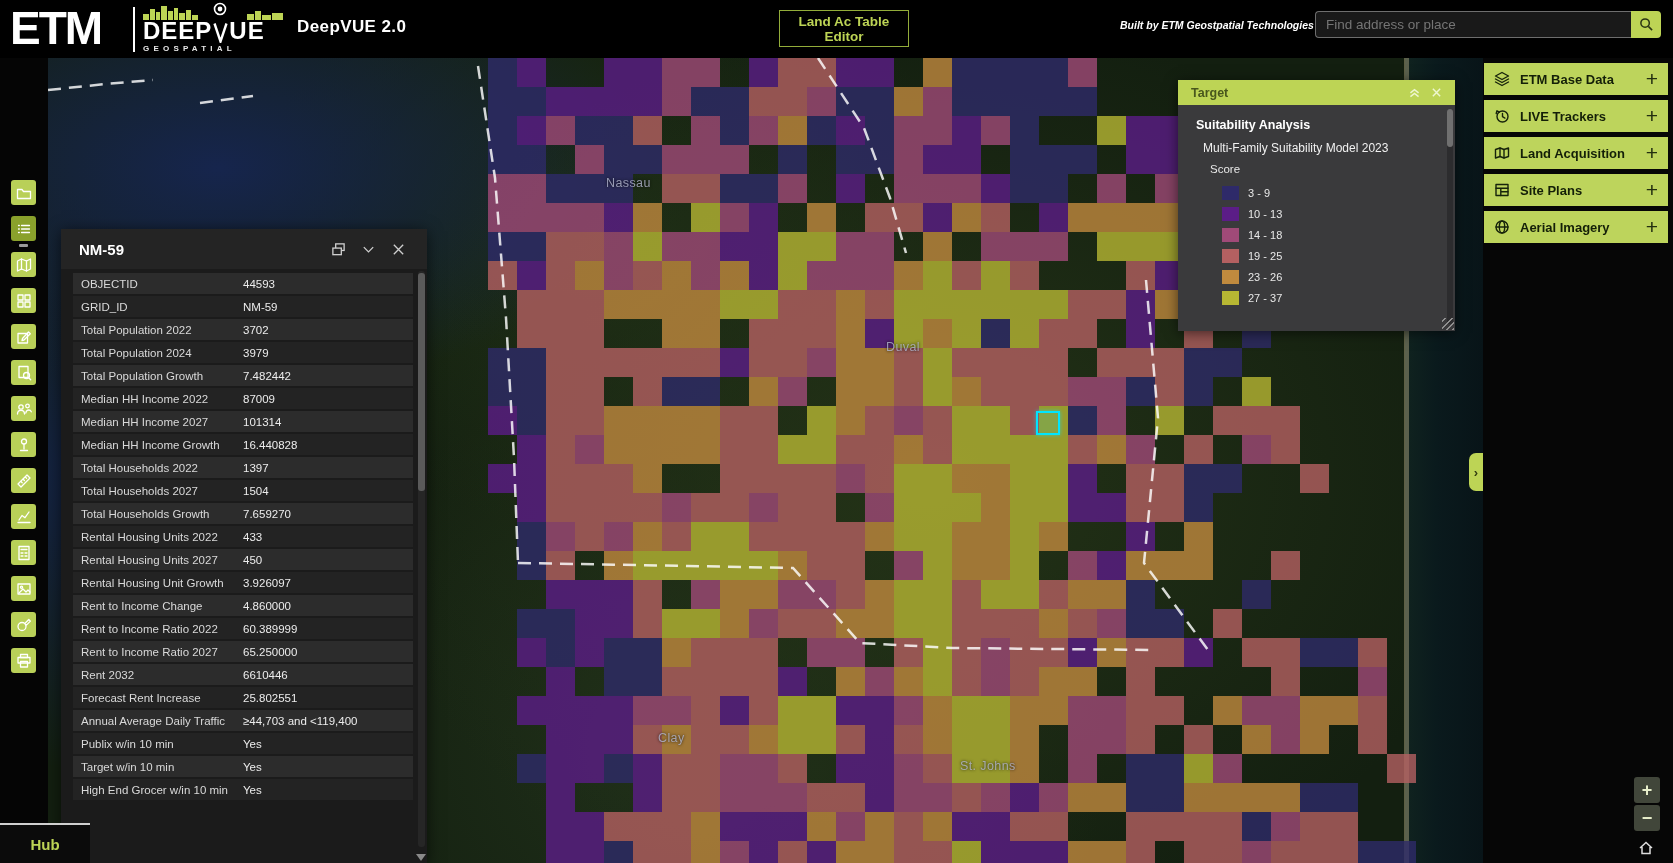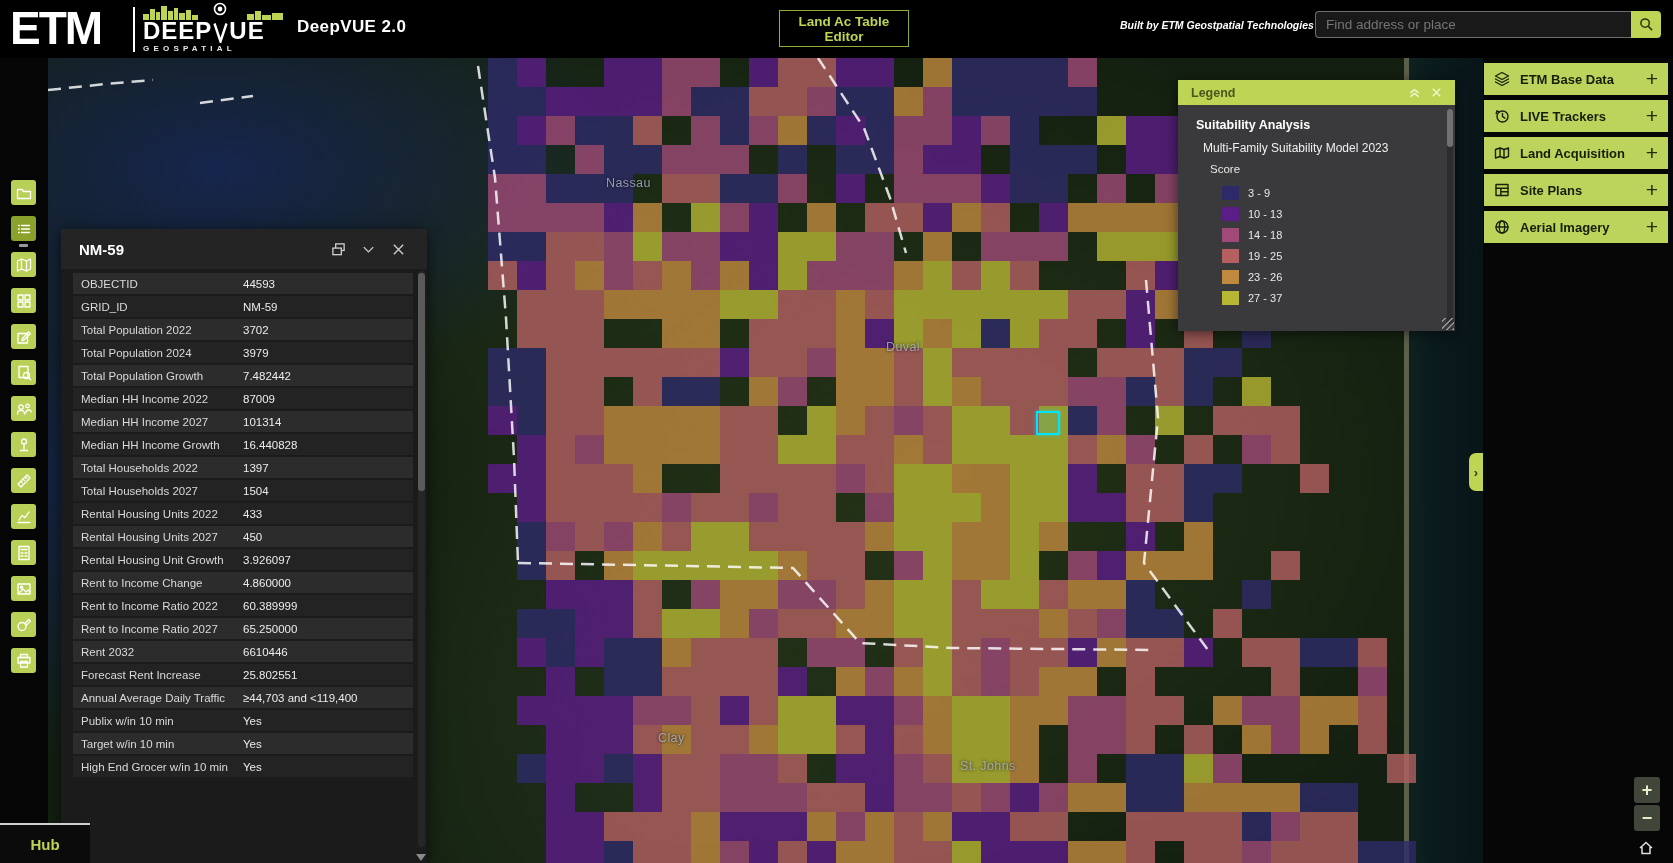--- a/index.html
+++ b/index.html
@@ -1065,7 +1065,7 @@
 
 <section class="legend">
   <div class="legend-header">
-    <div class="legend-title">Legend</div>
+    <div class="legend-title">Target</div>
     <button class="legend-hbtn">
       <svg viewBox="0 0 16 16">
         <path d="M3 8.5l5-4 5 4M3 13l5-4 5 4"></path>

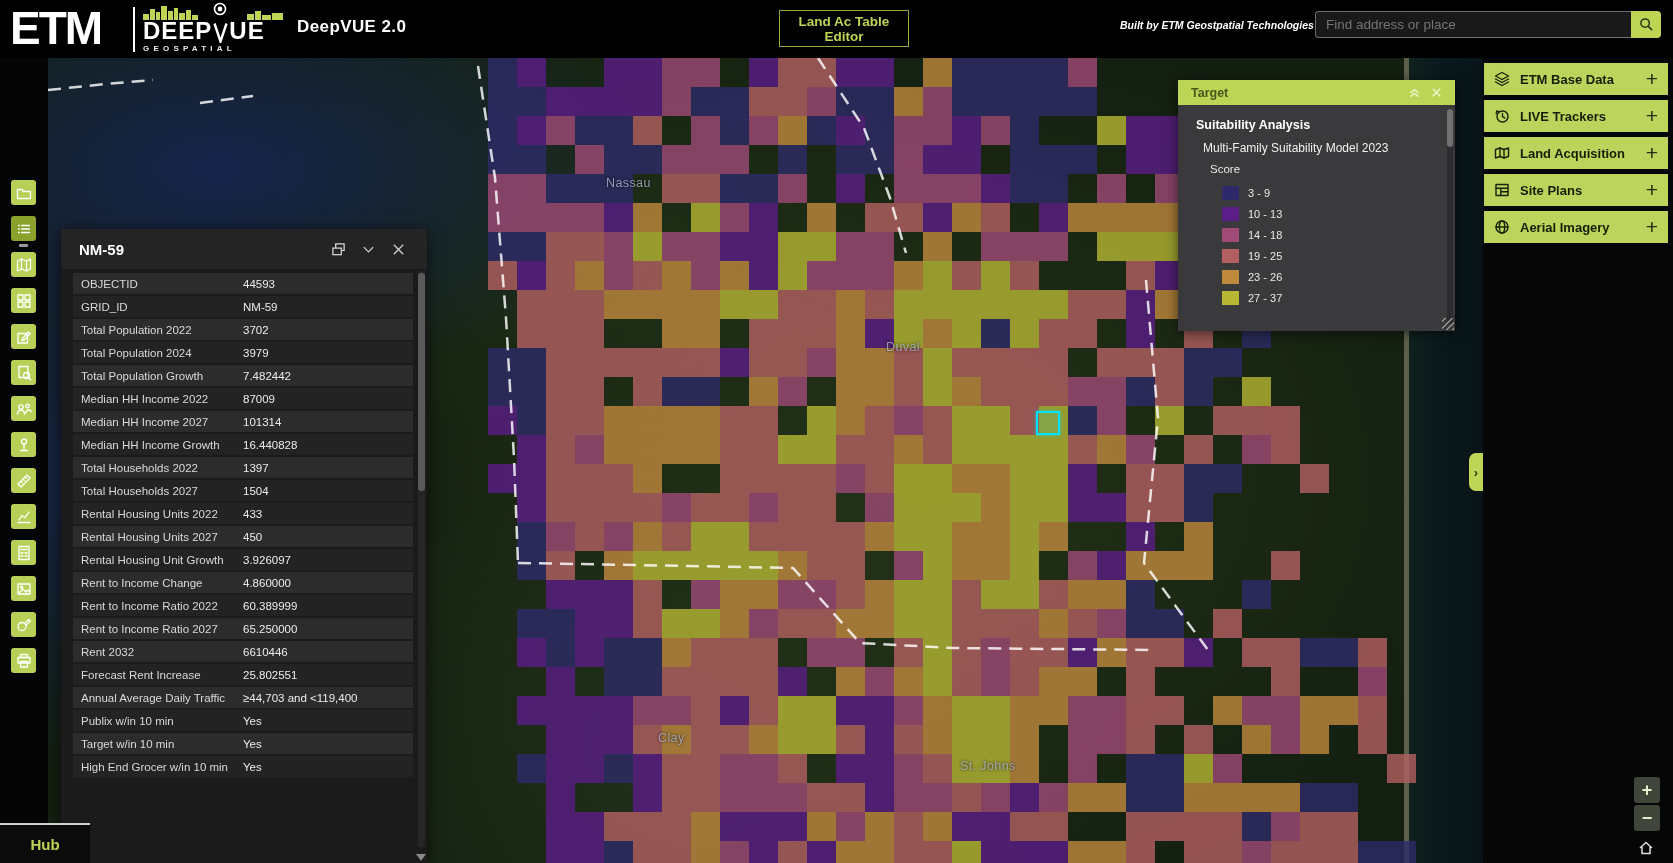--- a/index.html
+++ b/index.html
@@ -1009,6 +1009,10 @@
         <span class="attr-label">Total Households 2027</span>
         <span class="attr-value">1504</span>
       </div>
+      <div class="attr-row odd">
+        <span class="attr-label">Total Households Growth</span>
+        <span class="attr-value">7.659270</span>
+      </div>
       <div class="attr-row even">
         <span class="attr-label">Rental Housing Units 2022</span>
         <span class="attr-value">433</span>

